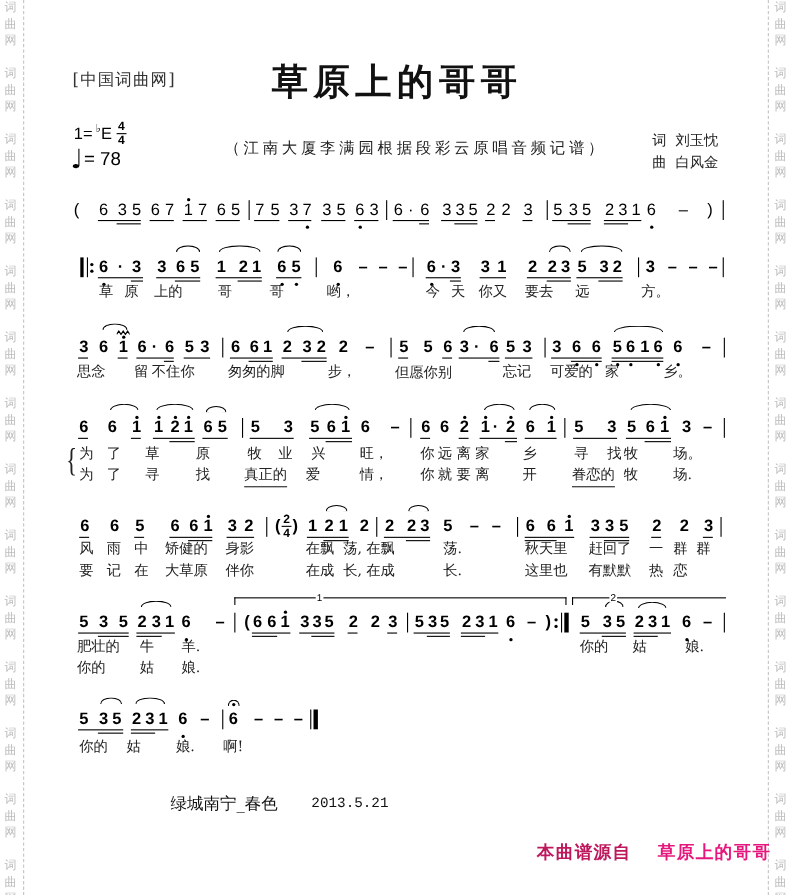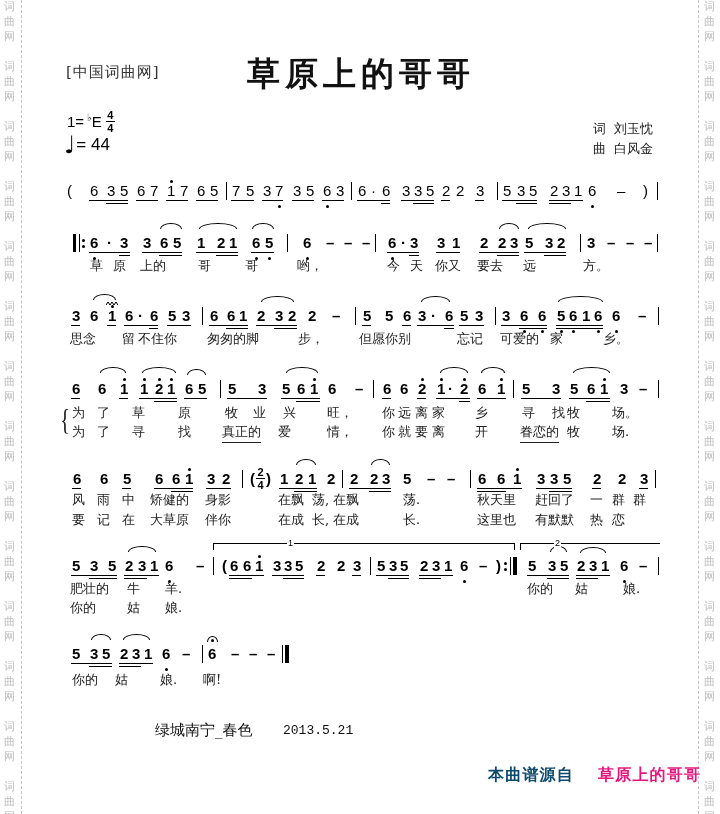--- a/index.html
+++ b/index.html
@@ -158,7 +158,7 @@
 
   <div class="abs tempo">
     <span class="qn">♩</span>
-    <span>= 44</span>
+    <span>= 78</span>
   </div>
 
 

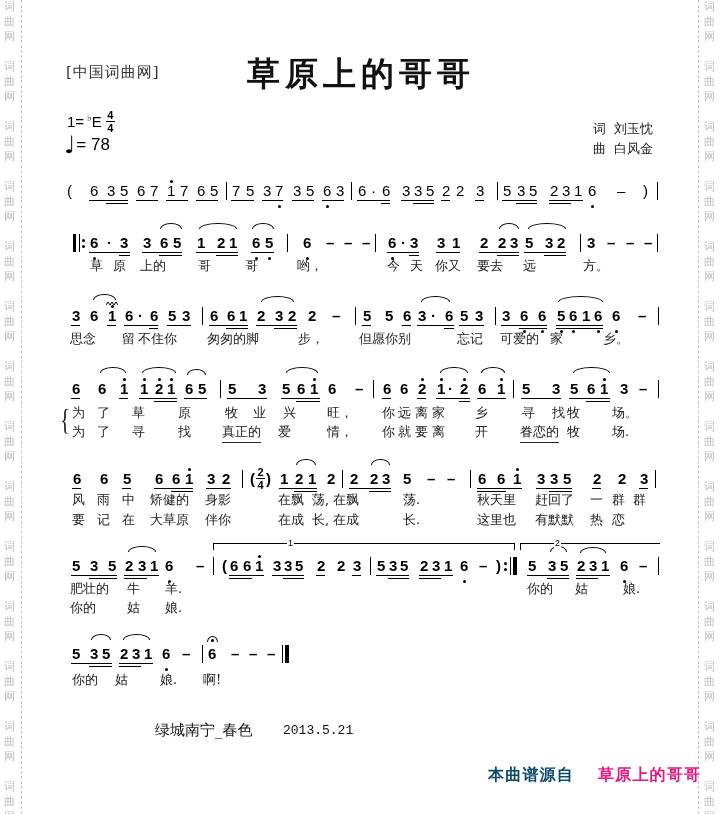--- a/index.html
+++ b/index.html
@@ -161,6 +161,7 @@
     <span>= 78</span>
   </div>
 
+  <div class="abs transnote">（江南大厦李满园根据段彩云原唱音频记谱）</div>
 
   <div class="abs credit" style="top:121px">
     <span class="lbl">词</span><span>刘玉忱</span>

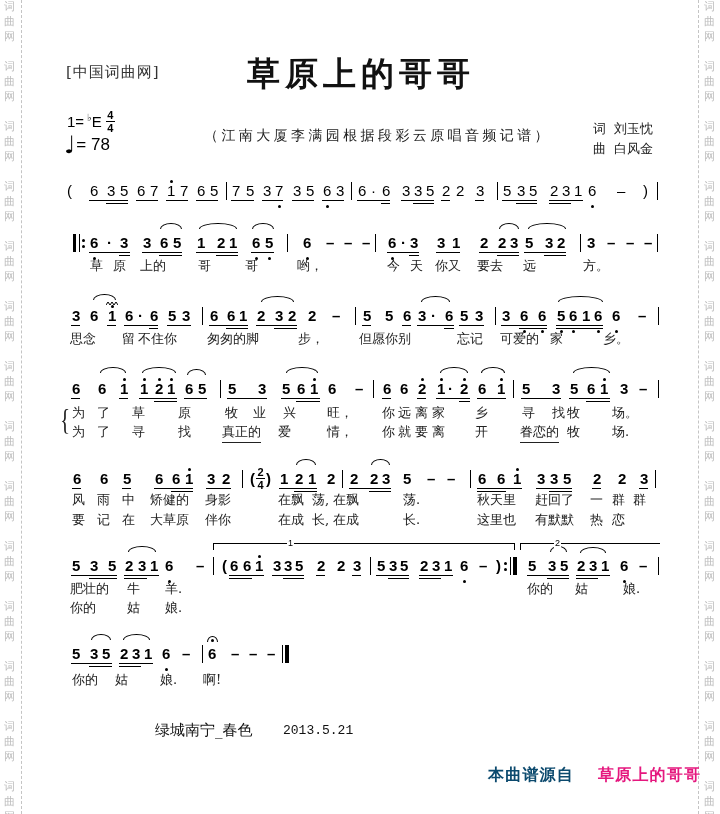--- a/index.html
+++ b/index.html
@@ -44,7 +44,7 @@
 
   .sig { left:155px; top:721px; font:15px/18px "DejaVu Serif", serif; color:#111; }
   .date { left:283px; top:722px; font:13px/18px "Liberation Mono", monospace; color:#111; }
-  .src { left:488px; top:765px; font:bold 16px/20px "DejaVu Sans", sans-serif; letter-spacing:1.2px; color:#0c4a6e; }
+  .src { left:488px; top:765px; font:bold 16px/20px "DejaVu Sans", sans-serif; letter-spacing:1.2px; color:#be185d; }
   .site { left:598px; top:765px; font:bold 16px/20px "DejaVu Sans", sans-serif; letter-spacing:1.2px; }
 </style>
 </head>

